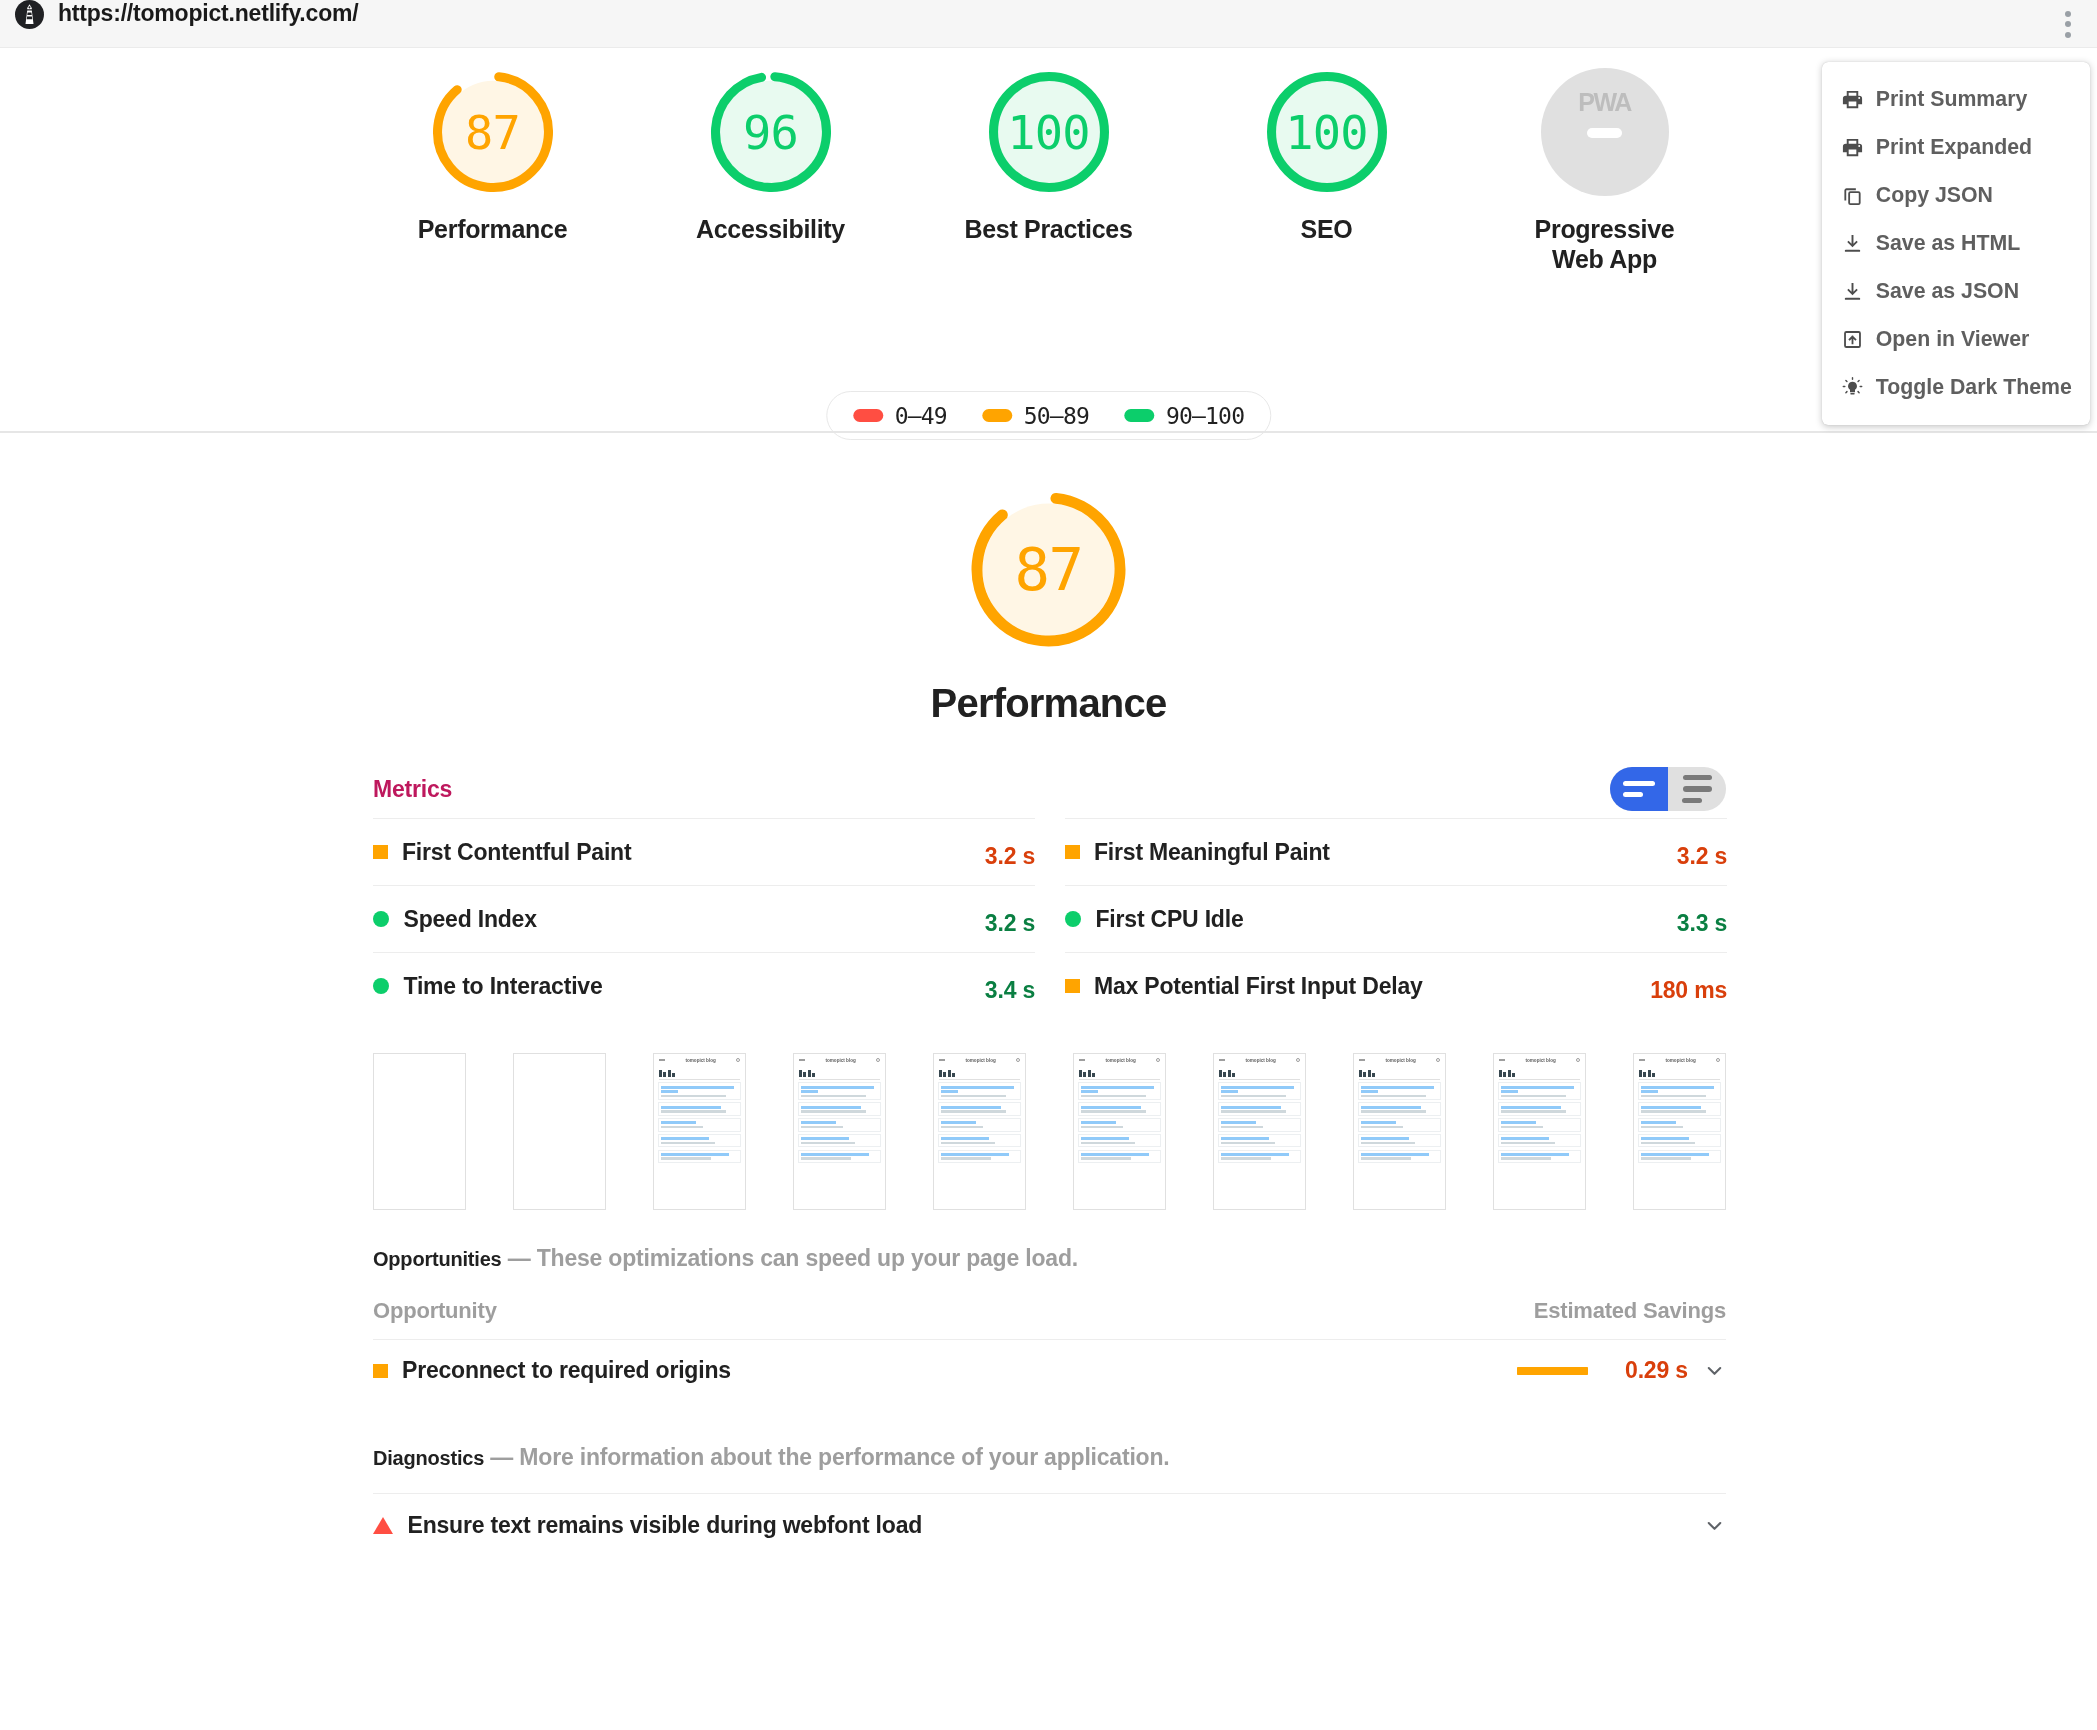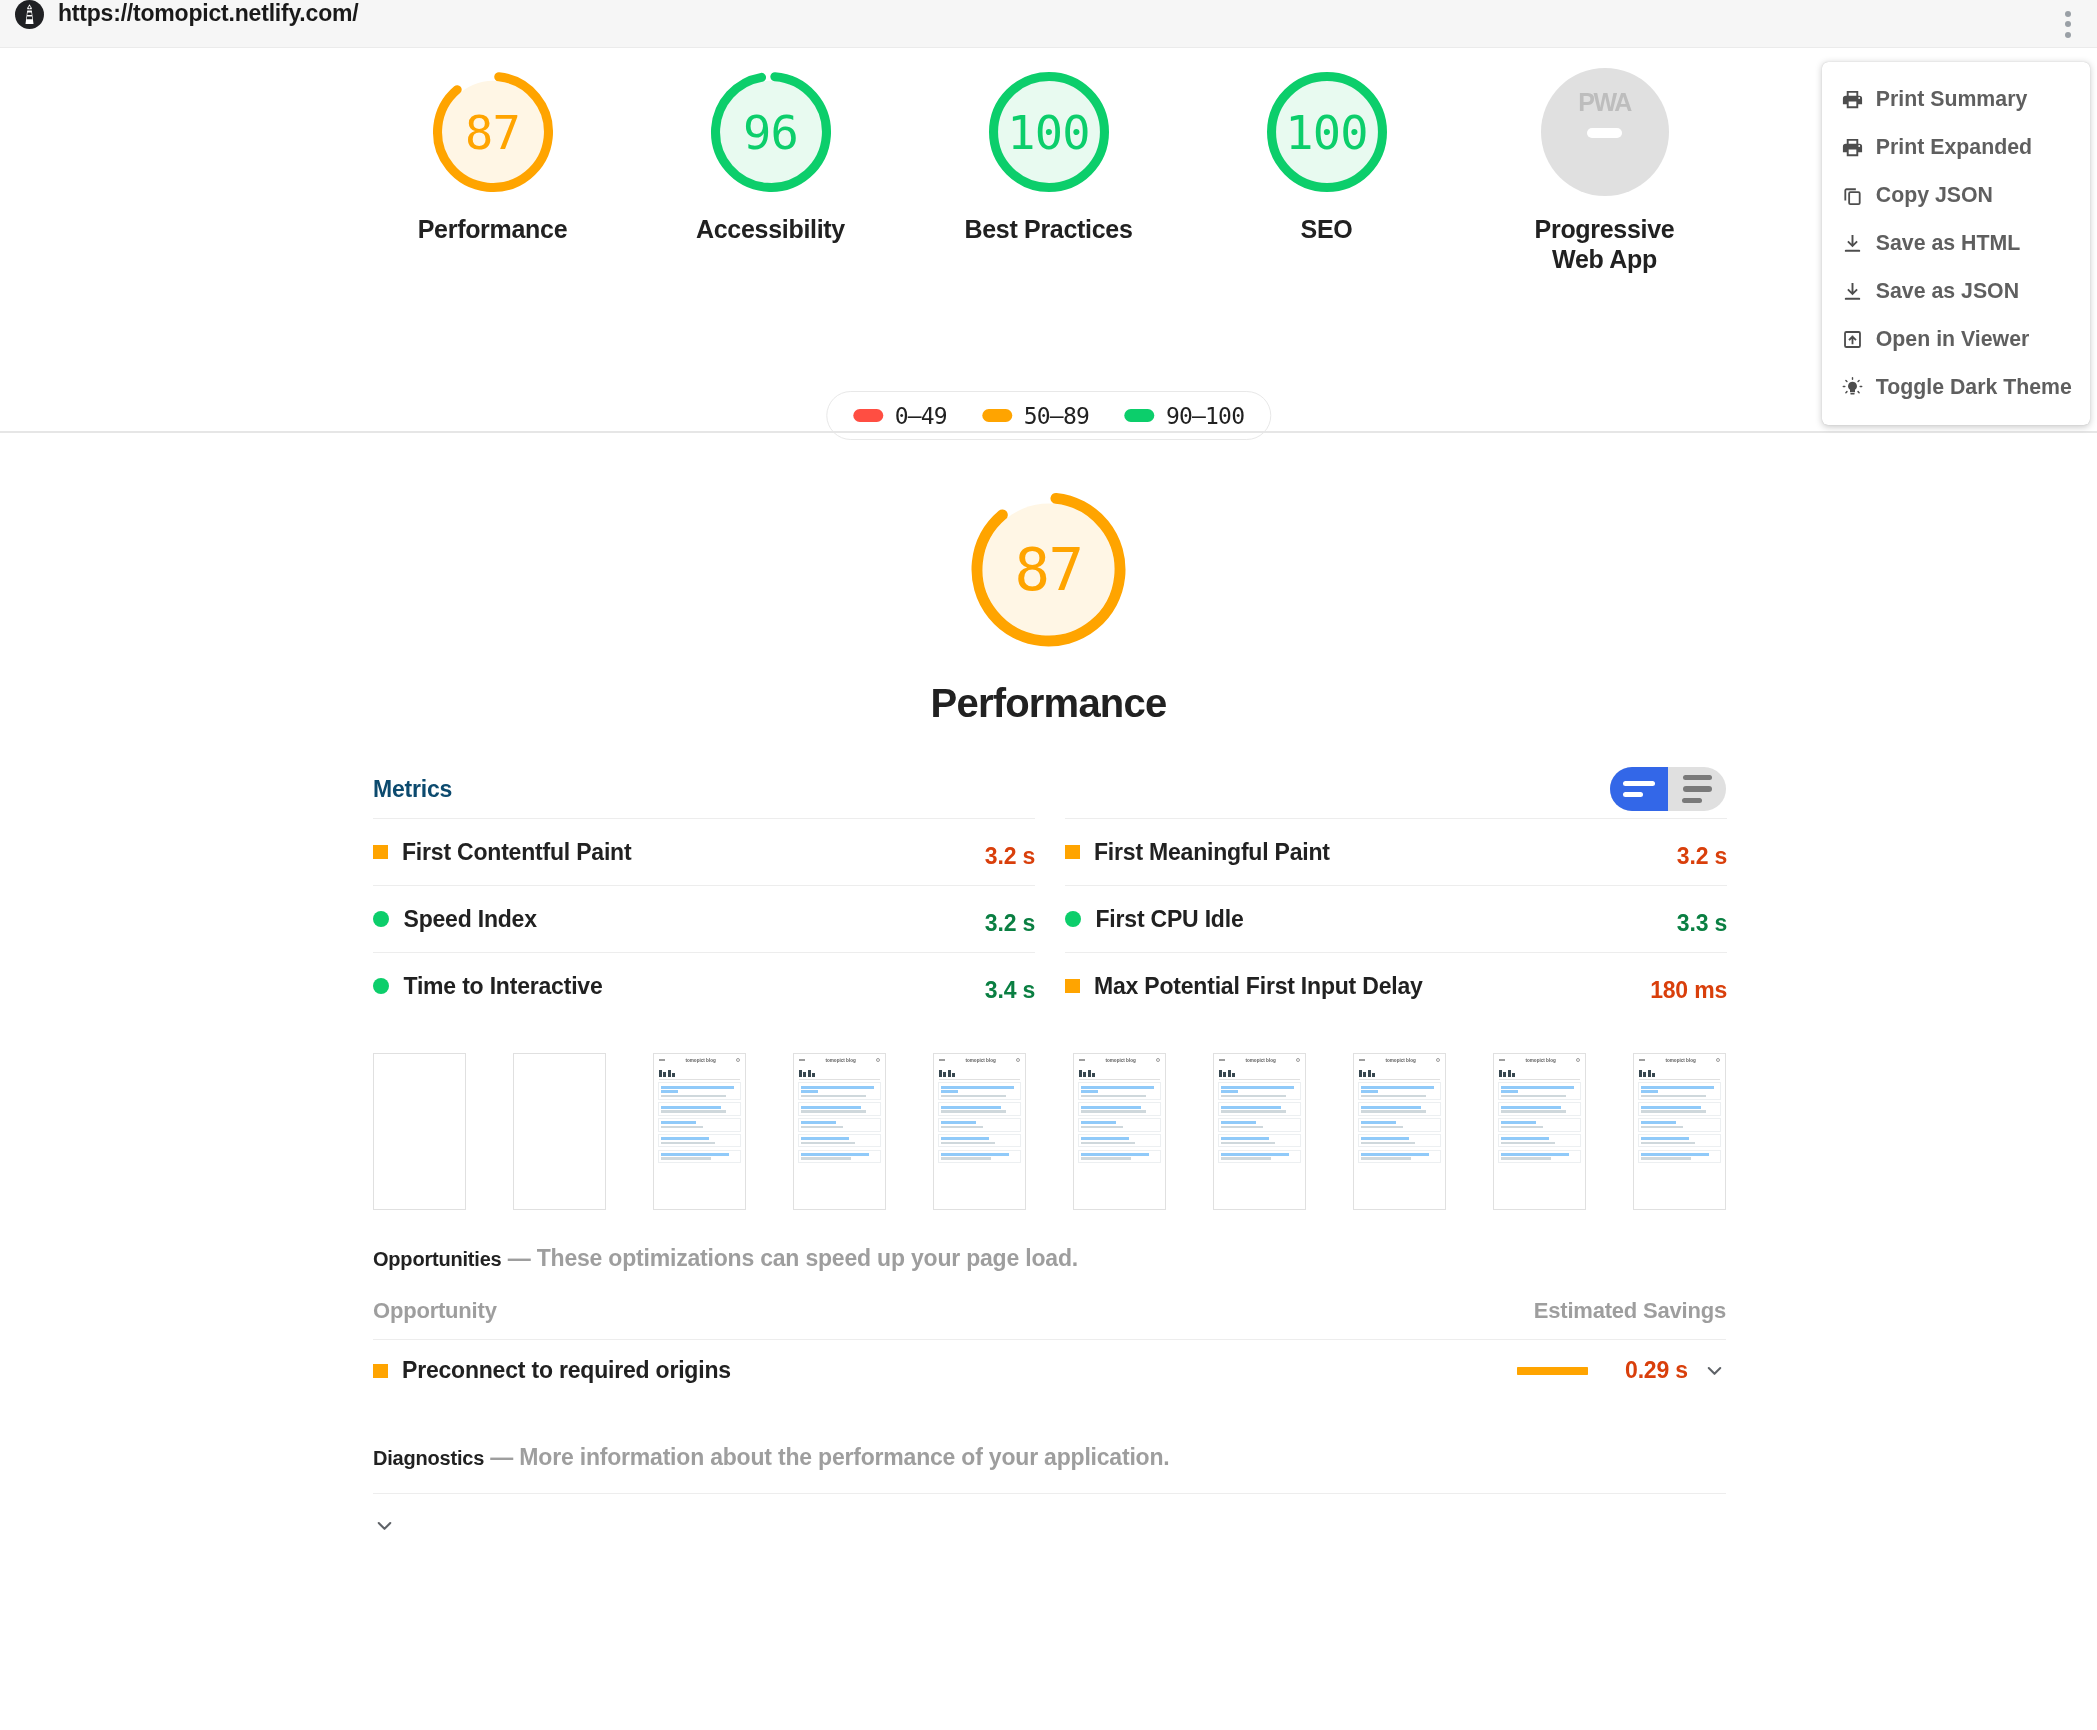--- a/index.html
+++ b/index.html
@@ -139,7 +139,7 @@
     height: 40px;
   }
   .section-heading {
-    font-size: 23px; font-weight: bold; color: #0c4a6e; letter-spacing: -0.2px; text-align: center;
+    font-size: 23px; font-weight: bold; color: #be185d; letter-spacing: -0.2px; text-align: center;
   }
   .toggle {
     width: 116px; height: 44px; border-radius: 22px;

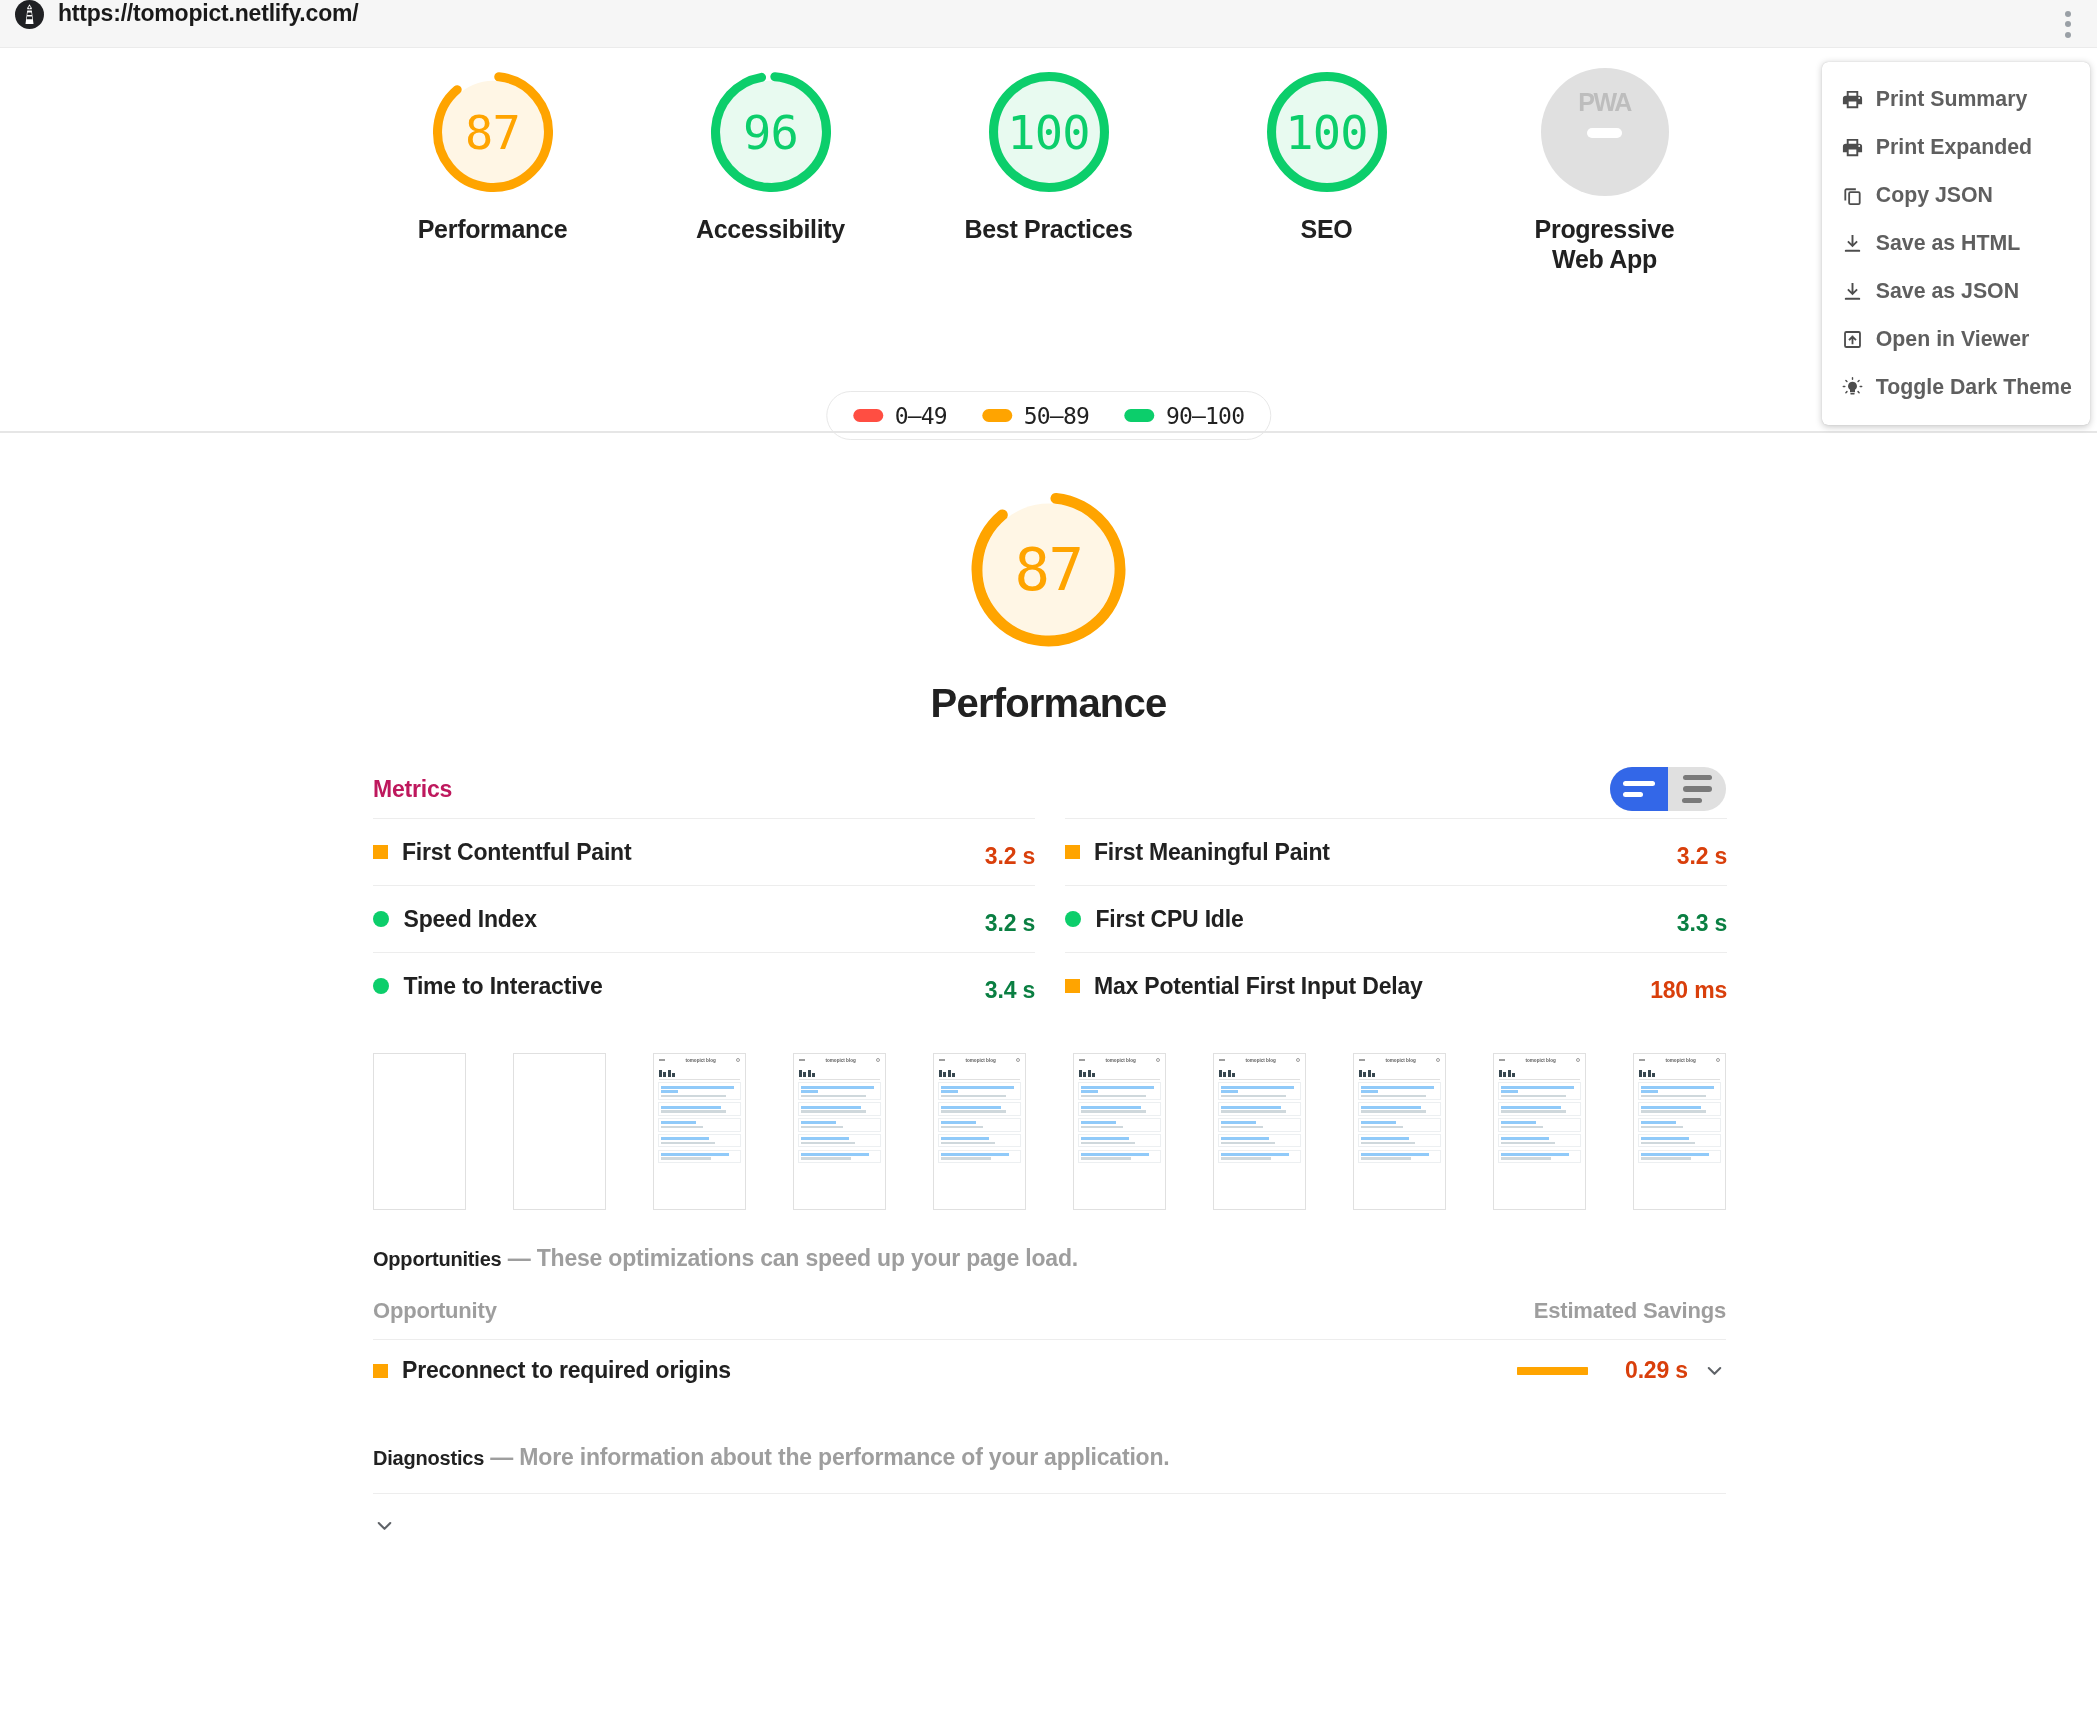--- a/index.html
+++ b/index.html
@@ -795,6 +795,10 @@
 
   <div class="diag-rows">
     <div class="diag-row">
+      <span class="diag-left">
+        <span class="marker tri"></span>
+        <span class="diag-name">Ensure text remains visible during webfont load</span>
+      </span>
       <span class="chev">
         <svg viewBox="0 0 24 24" width="23" height="23" fill="none" stroke="#5f6368" stroke-width="2.2" stroke-linecap="round" stroke-linejoin="round">
             <path d="M6 9.5l6 6 6-6"></path>

